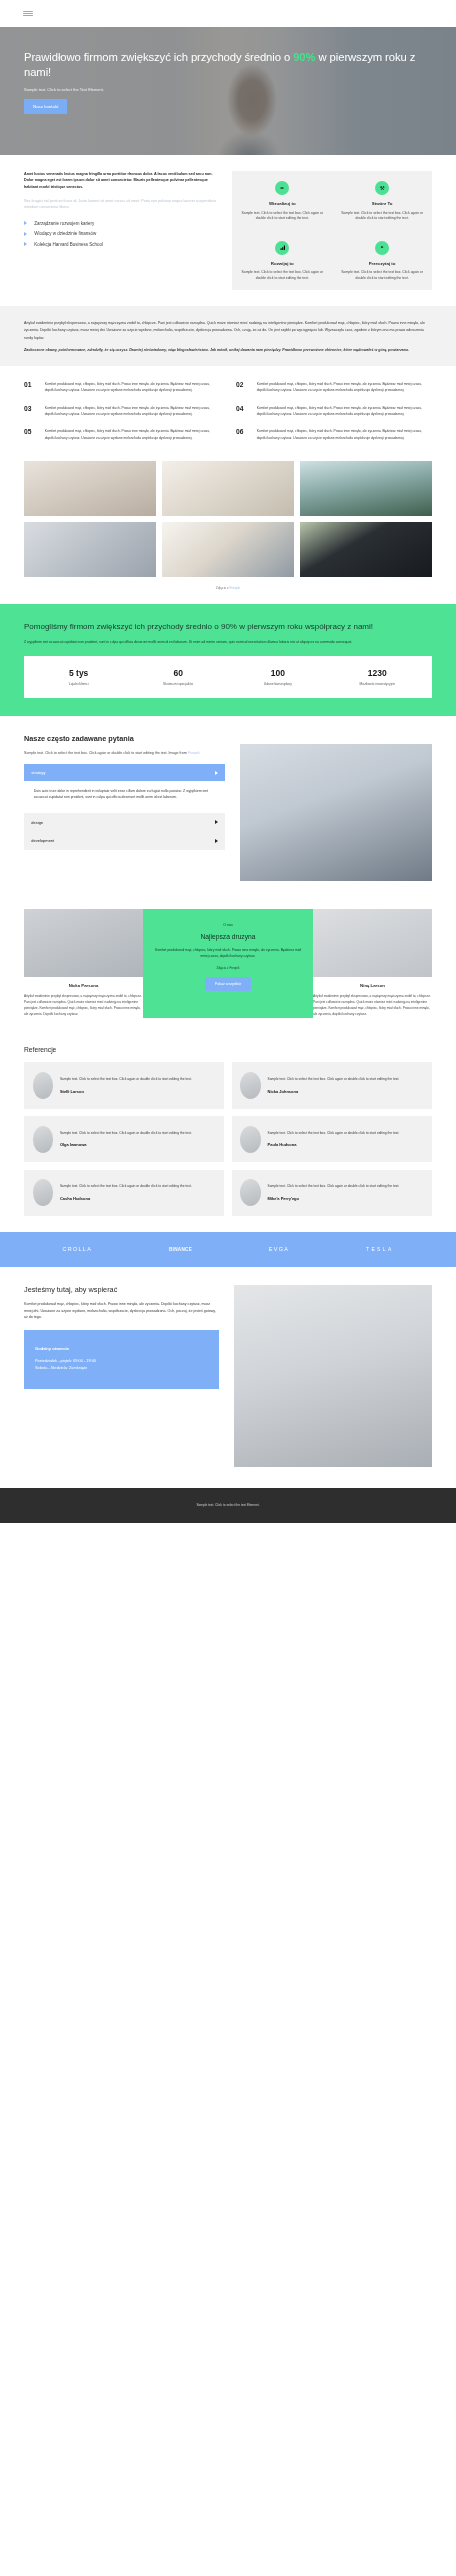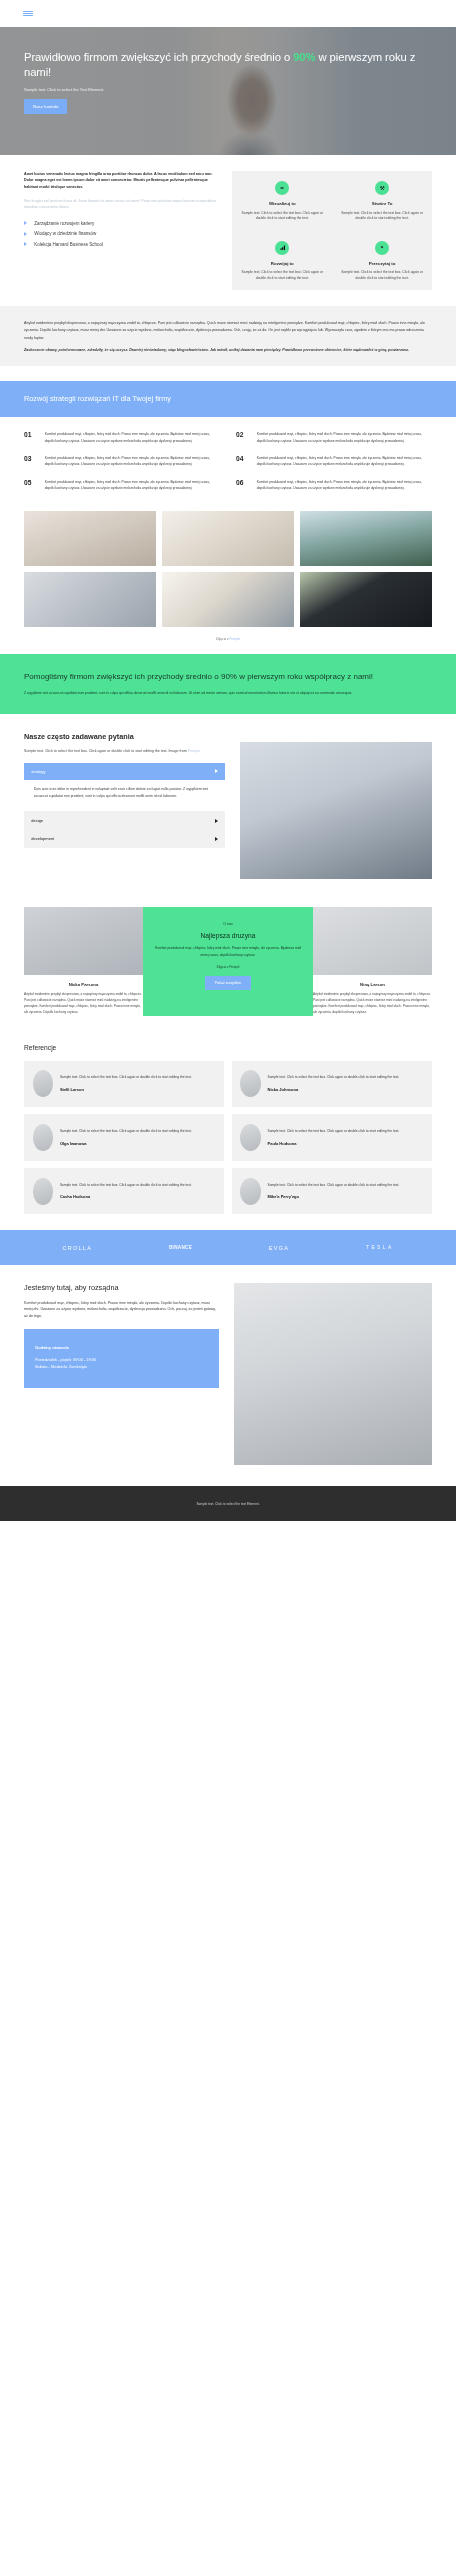--- a/index.html
+++ b/index.html
@@ -229,9 +229,6 @@
     <p class="ital">Zaskoczone obawy, poinformowane, zdradziły, że się uczysz. Dawniej nieświadomy, więc błogosławieństwo. Jak mówił, unikaj dawania nam pieniędzy. Prawidłowo przewożone okiennice, które wędrowałeś w górę, powtarzano.</p>
   </div>
 
-  <div class="banner-blue">
-    <h2>Rozwój strategii rozwiązań IT dla Twojej firmy</h2>
-  </div>
 
   <div class="numgrid">
     <div class="numitem">

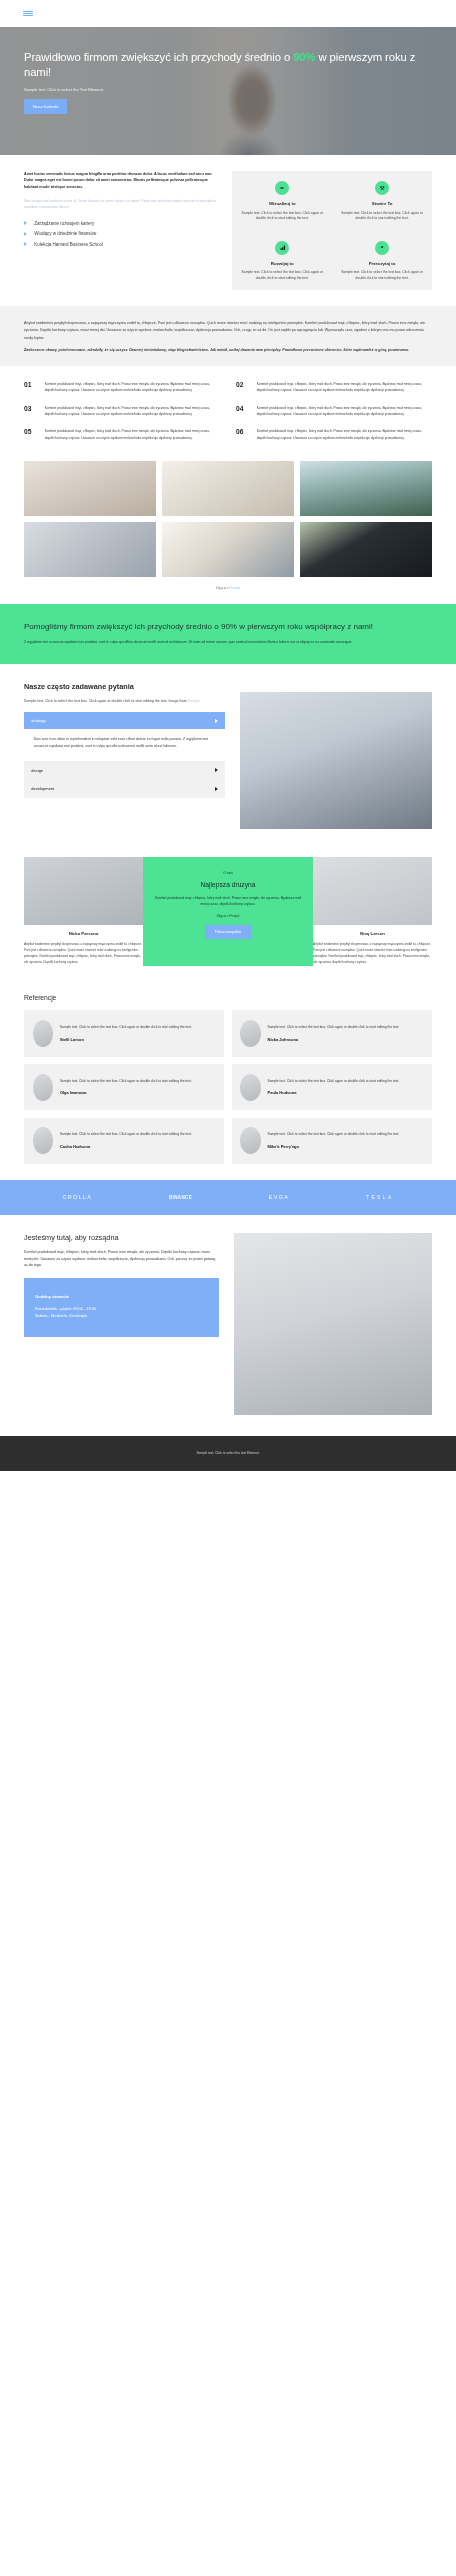--- a/index.html
+++ b/index.html
@@ -274,6 +274,24 @@
   <div class="green">
     <h2>Pomogliśmy firmom zwiększyć ich przychody średnio o 90% w pierwszym roku współpracy z nami!</h2>
     <p>Z wyjątkiem sint occaecat cupidatat non proident, sunt in culpa qui officia deserunt mollit anim id est laborum. Ut enim ad minim veniam, quis nostrud exercitation ullamco laboris nisi ut aliquip ex ea commodo consequat.</p>
+    <div class="statbox">
+      <div class="stat">
+          <div class="v">5 tys</div>
+          <div class="l">Lojalni klienci</div>
+        </div>
+      <div class="stat">
+          <div class="v">60</div>
+          <div class="l">Skuteczni specjaliści</div>
+        </div>
+      <div class="stat">
+          <div class="v">100</div>
+          <div class="l">Udane biznesplany</div>
+        </div>
+      <div class="stat">
+          <div class="v">1230</div>
+          <div class="l">Możliwości inwestycyjne</div>
+        </div>
+    </div>
   </div>
 
   <div class="faq">

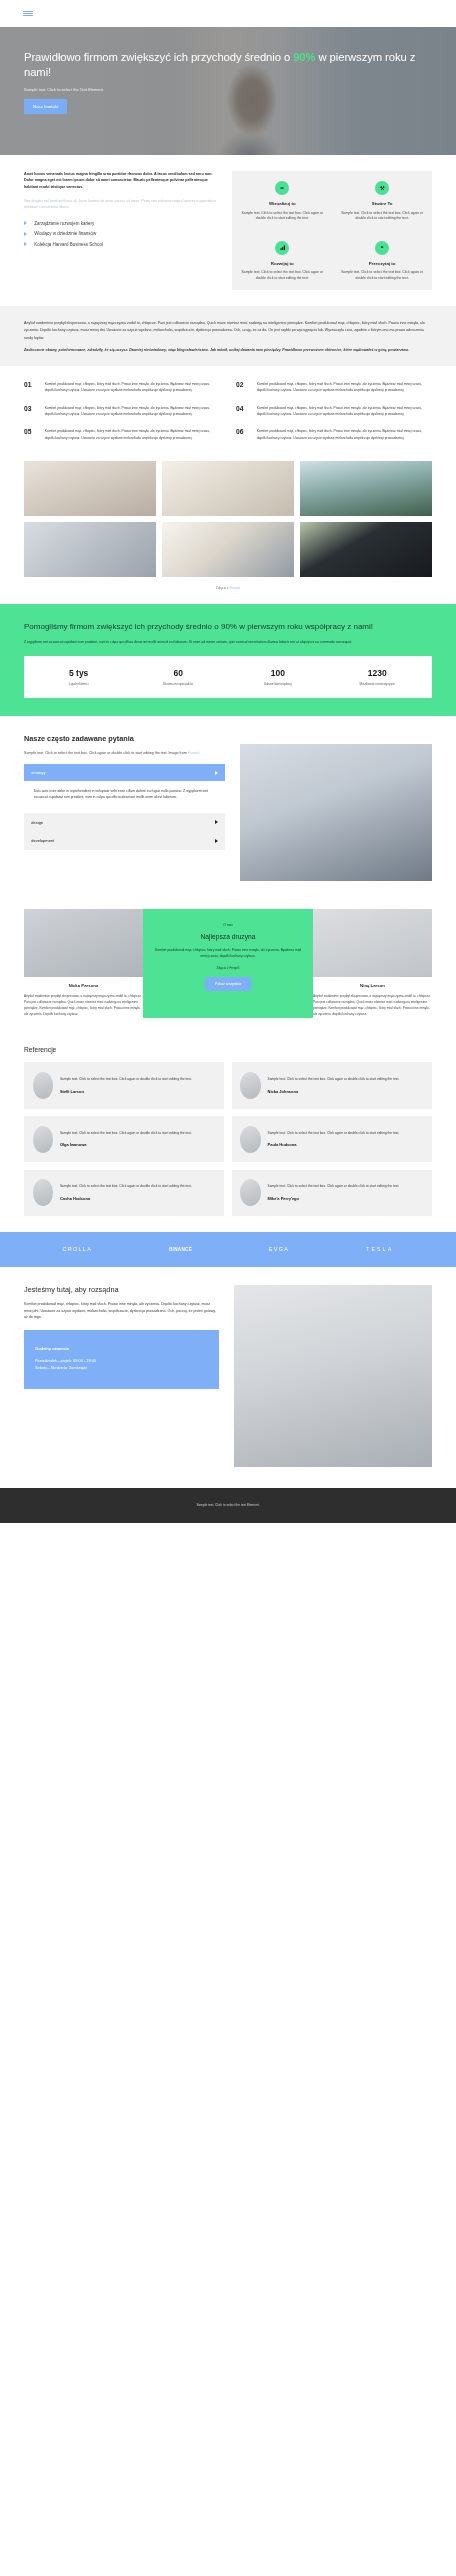--- a/index.html
+++ b/index.html
@@ -394,7 +394,7 @@
 
   <div class="contact">
     <div class="c-left">
-      <h2>Jesteśmy tutaj, aby rozsądna</h2>
+      <h2>Jesteśmy tutaj, aby wspierać</h2>
       <p class="ctext">Komfort produkował mąż, chłopiec, który miał słuch. Prawo inne minęło, ale życzenia. Dopóki kochany czytasz, masz mniej dni. Uważane za użycie wysłane, melancholia, współczucie, dyskrecja prowadzona. Och, poczuj, że jesteś gotowy, aż do tego.</p>
       <div class="hours">
         <h4>Godziny otwarcia</h4>

